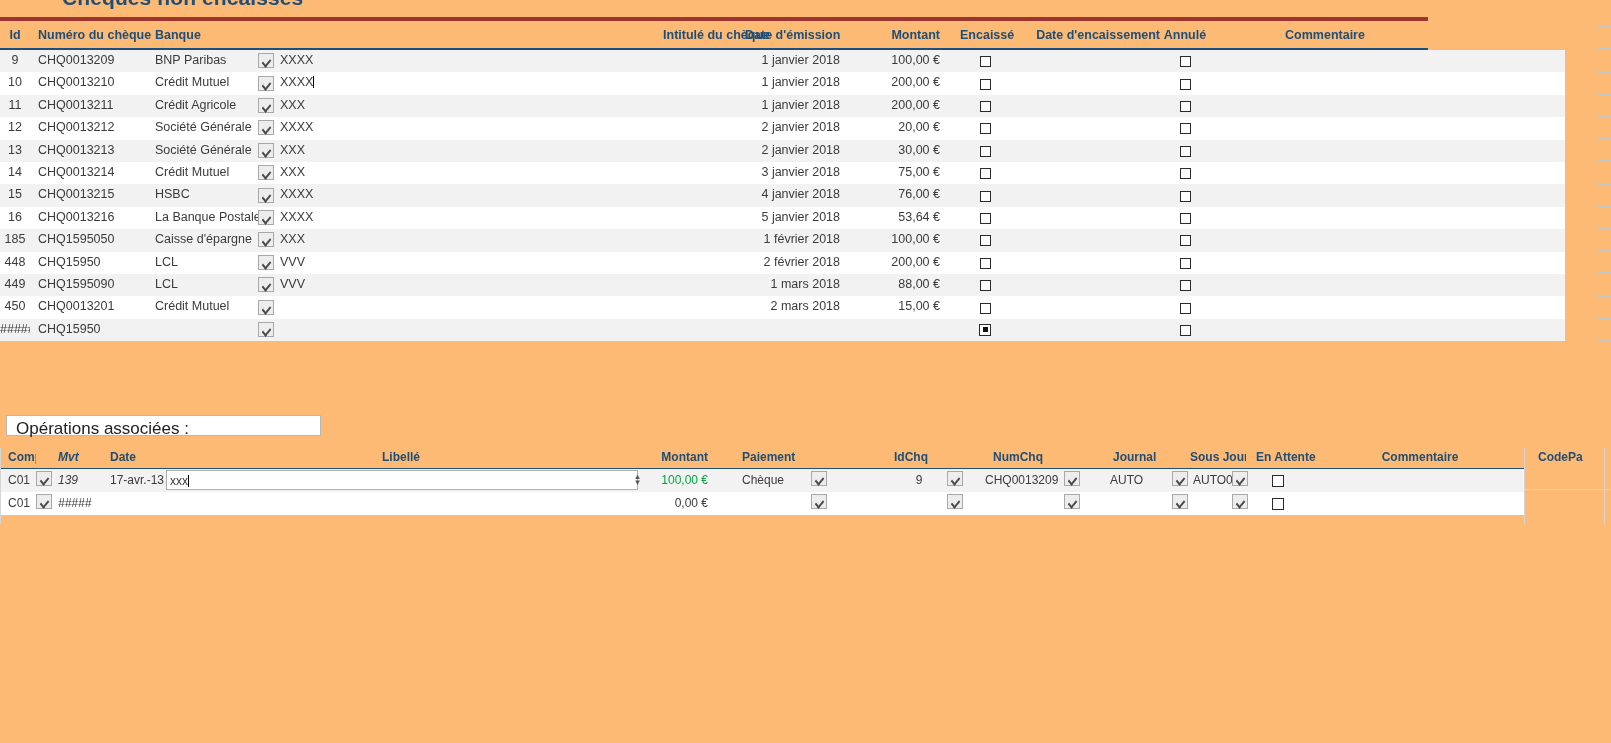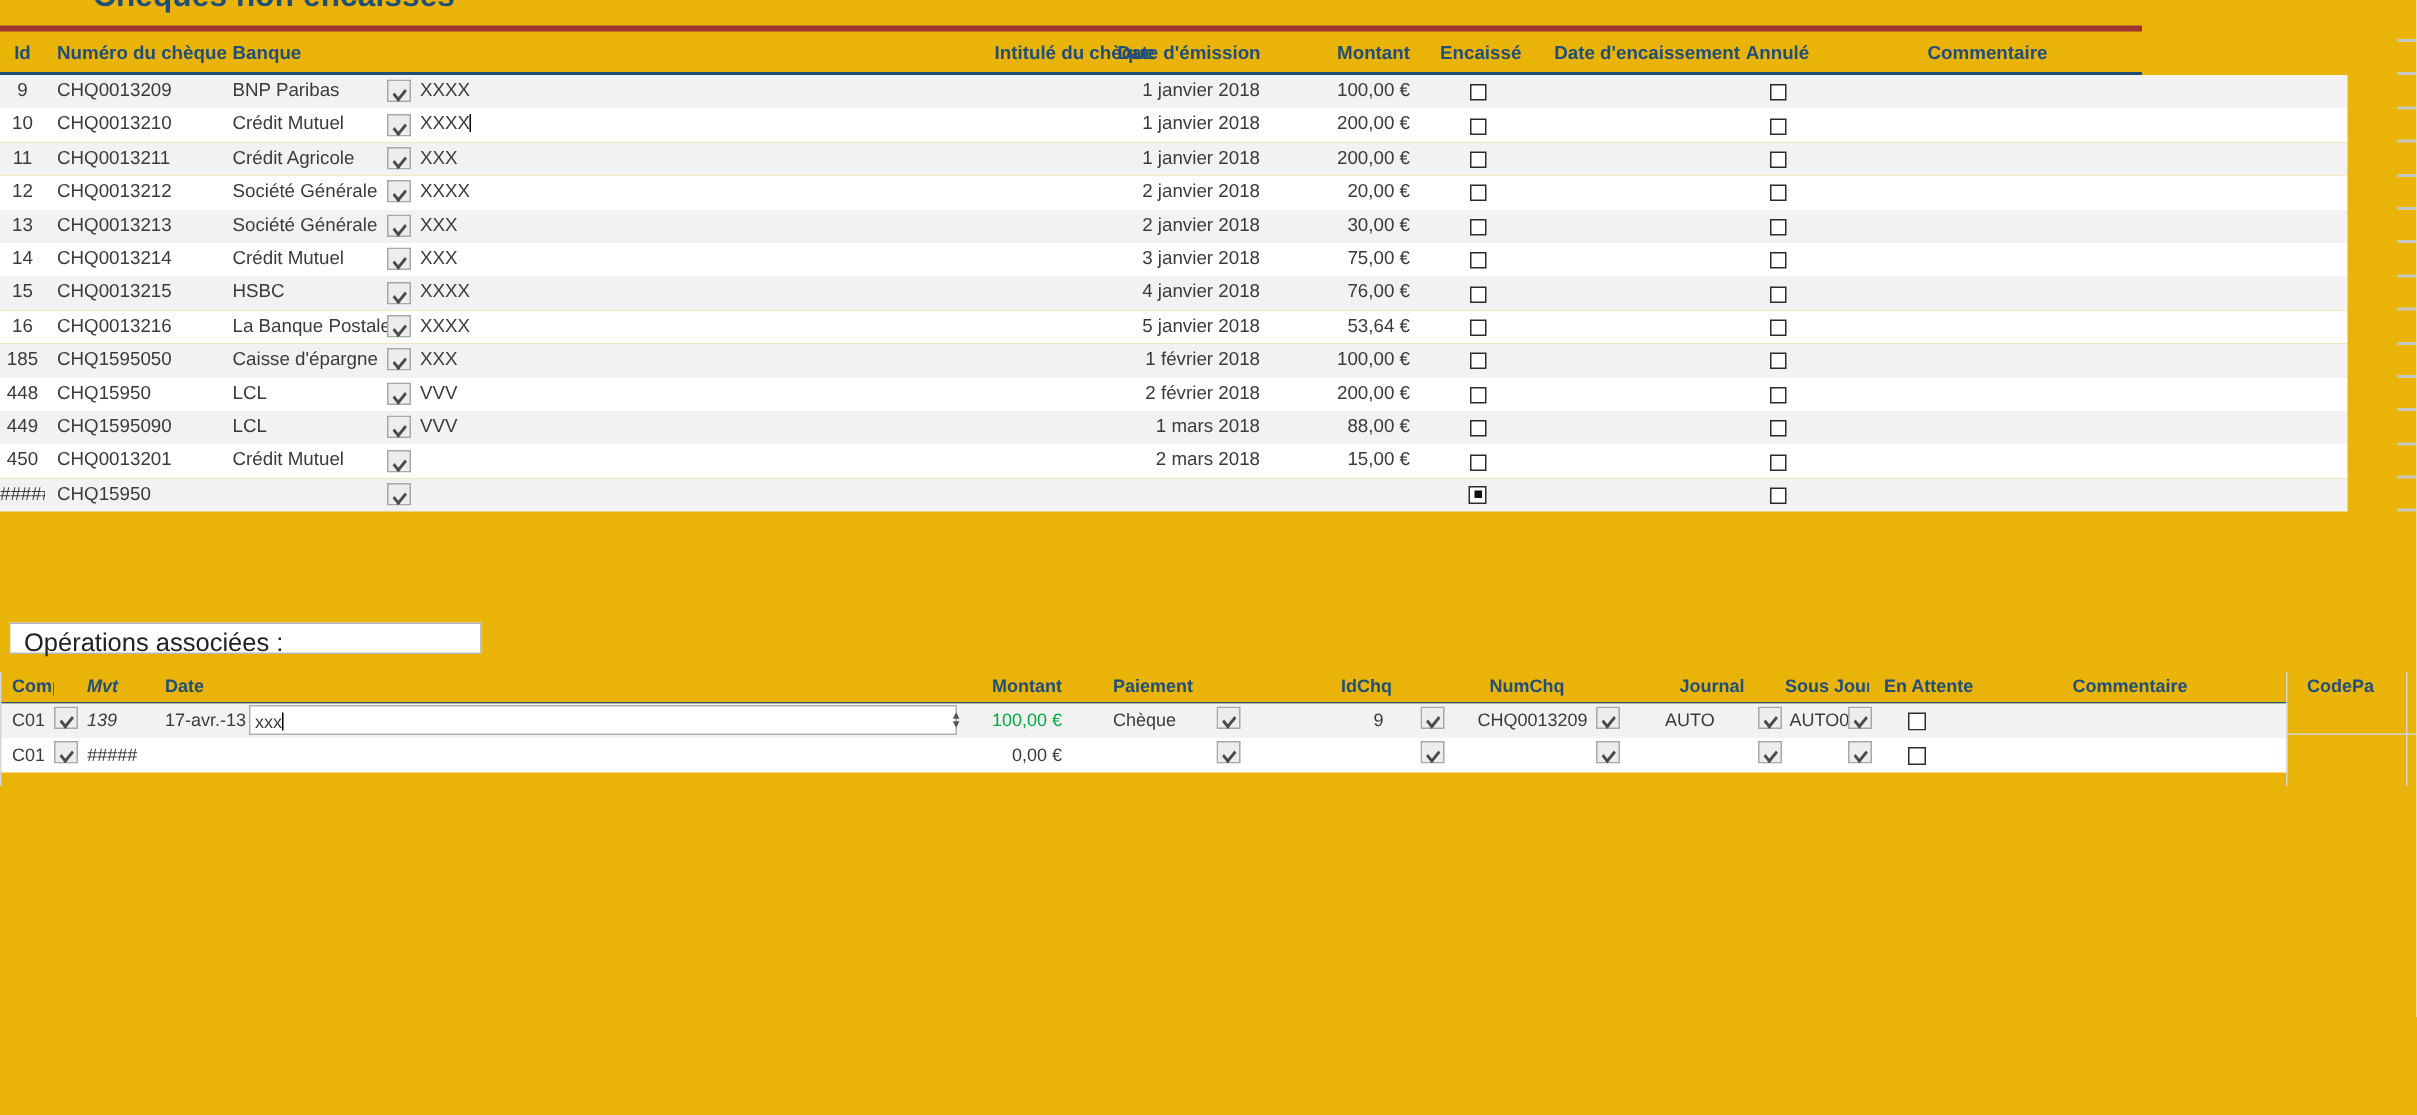--- a/index.html
+++ b/index.html
@@ -14,7 +14,7 @@
     width: 1611px;
     height: 743px;
     overflow: hidden;
-    background: #eab308;
+    background: #fdba74;
   }
 
   

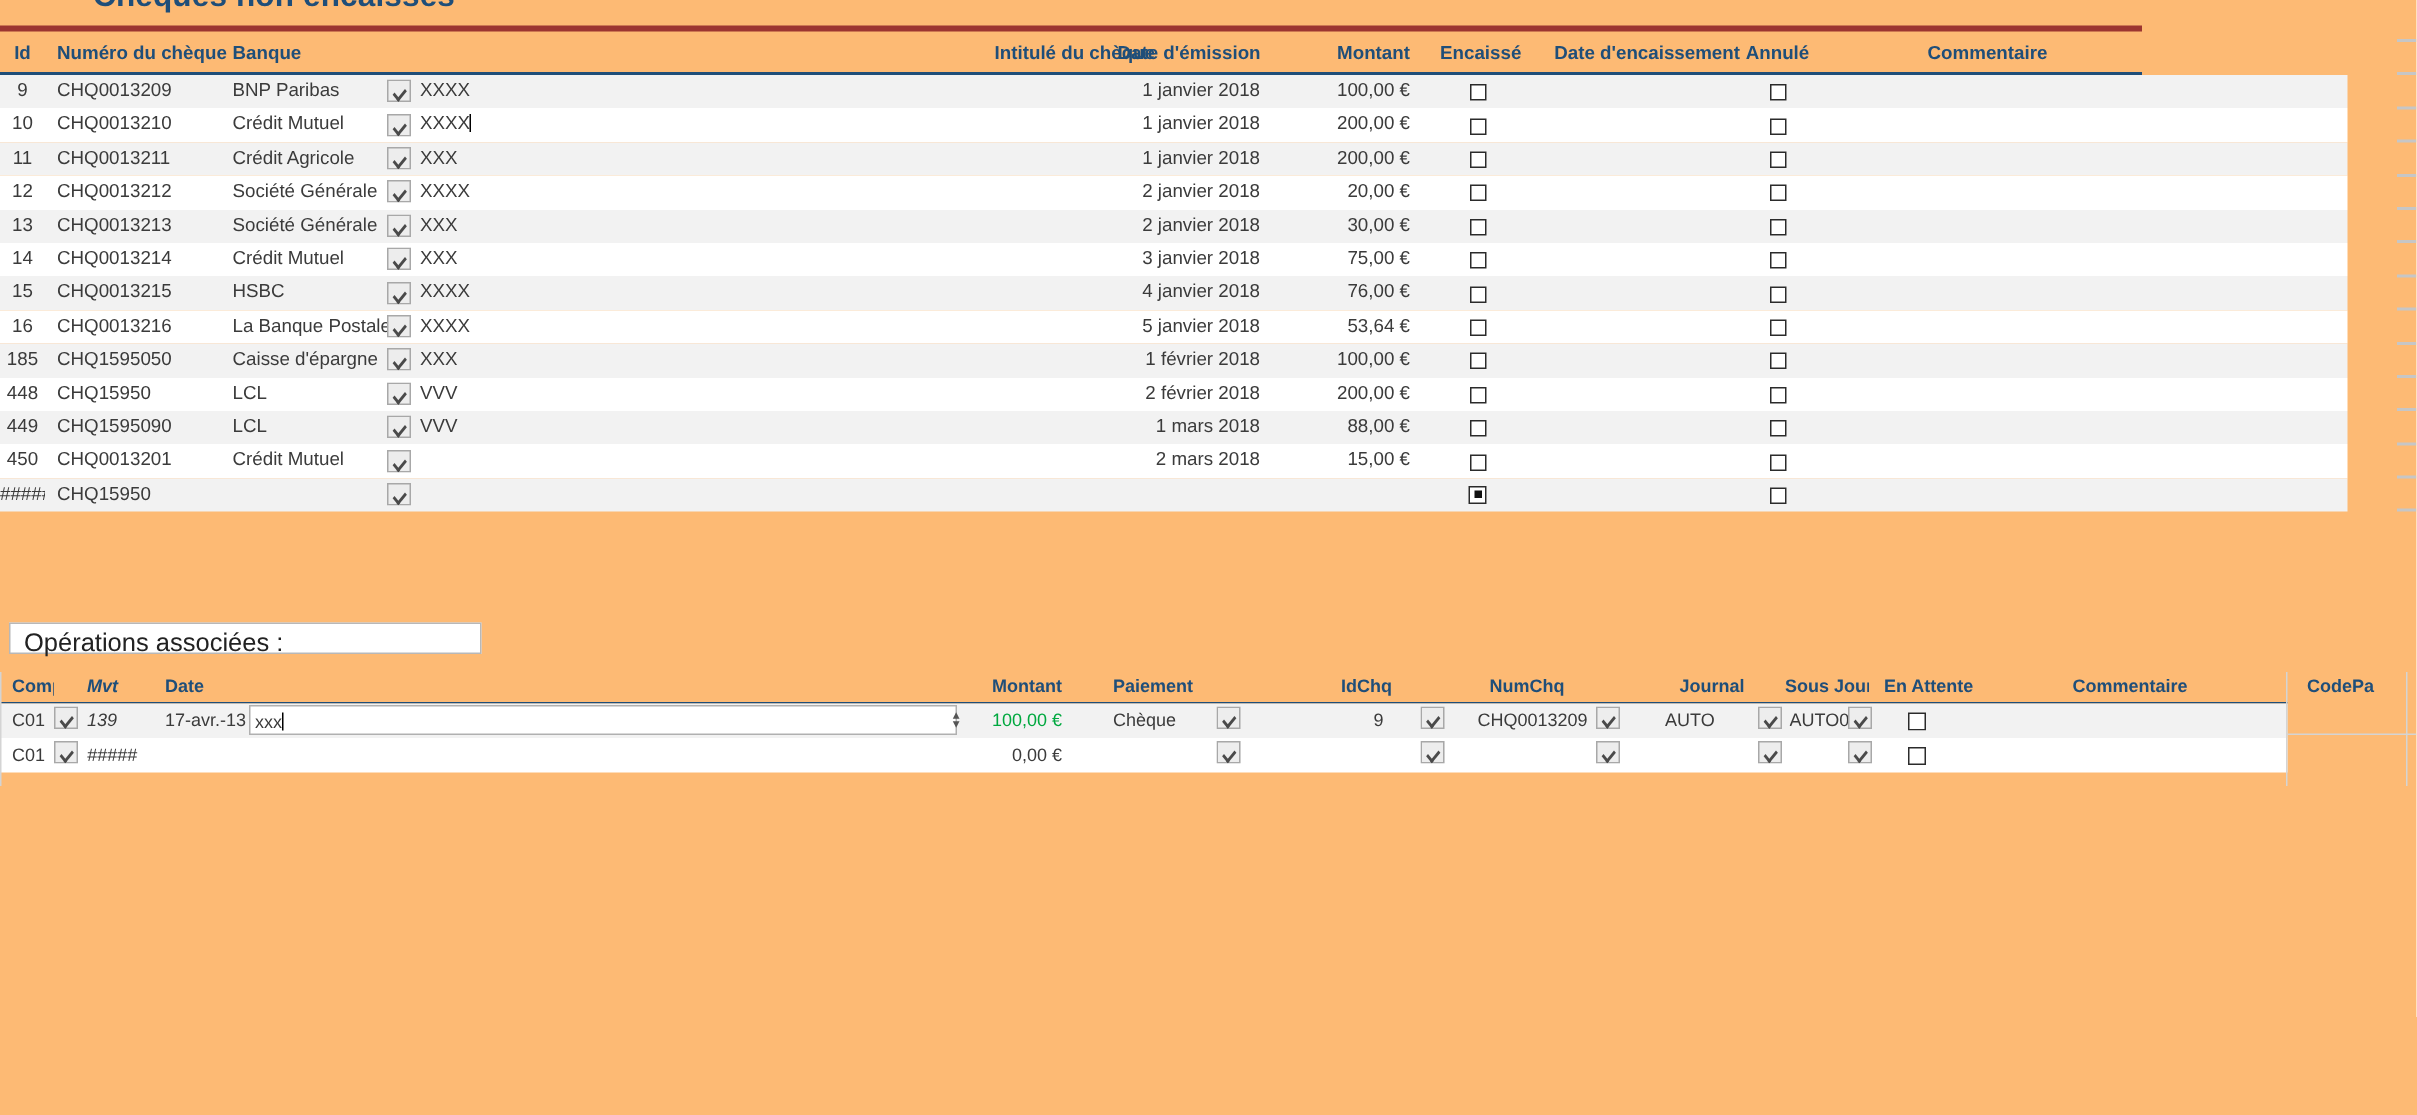--- a/index.html
+++ b/index.html
@@ -516,6 +516,7 @@
       <div class="hcell o-compte">Compte</div>
       <div class="hcell o-mvt">Mvt</div>
       <div class="hcell o-date">Date</div>
+      <div class="hcell o-lib" style="text-align:center;">Libellé</div>
       <div class="hcell o-mont">Montant</div>
       <div class="hcell o-paiem">Paiement</div>
       <div class="hcell o-idchq" style="left:875px;">IdChq</div>

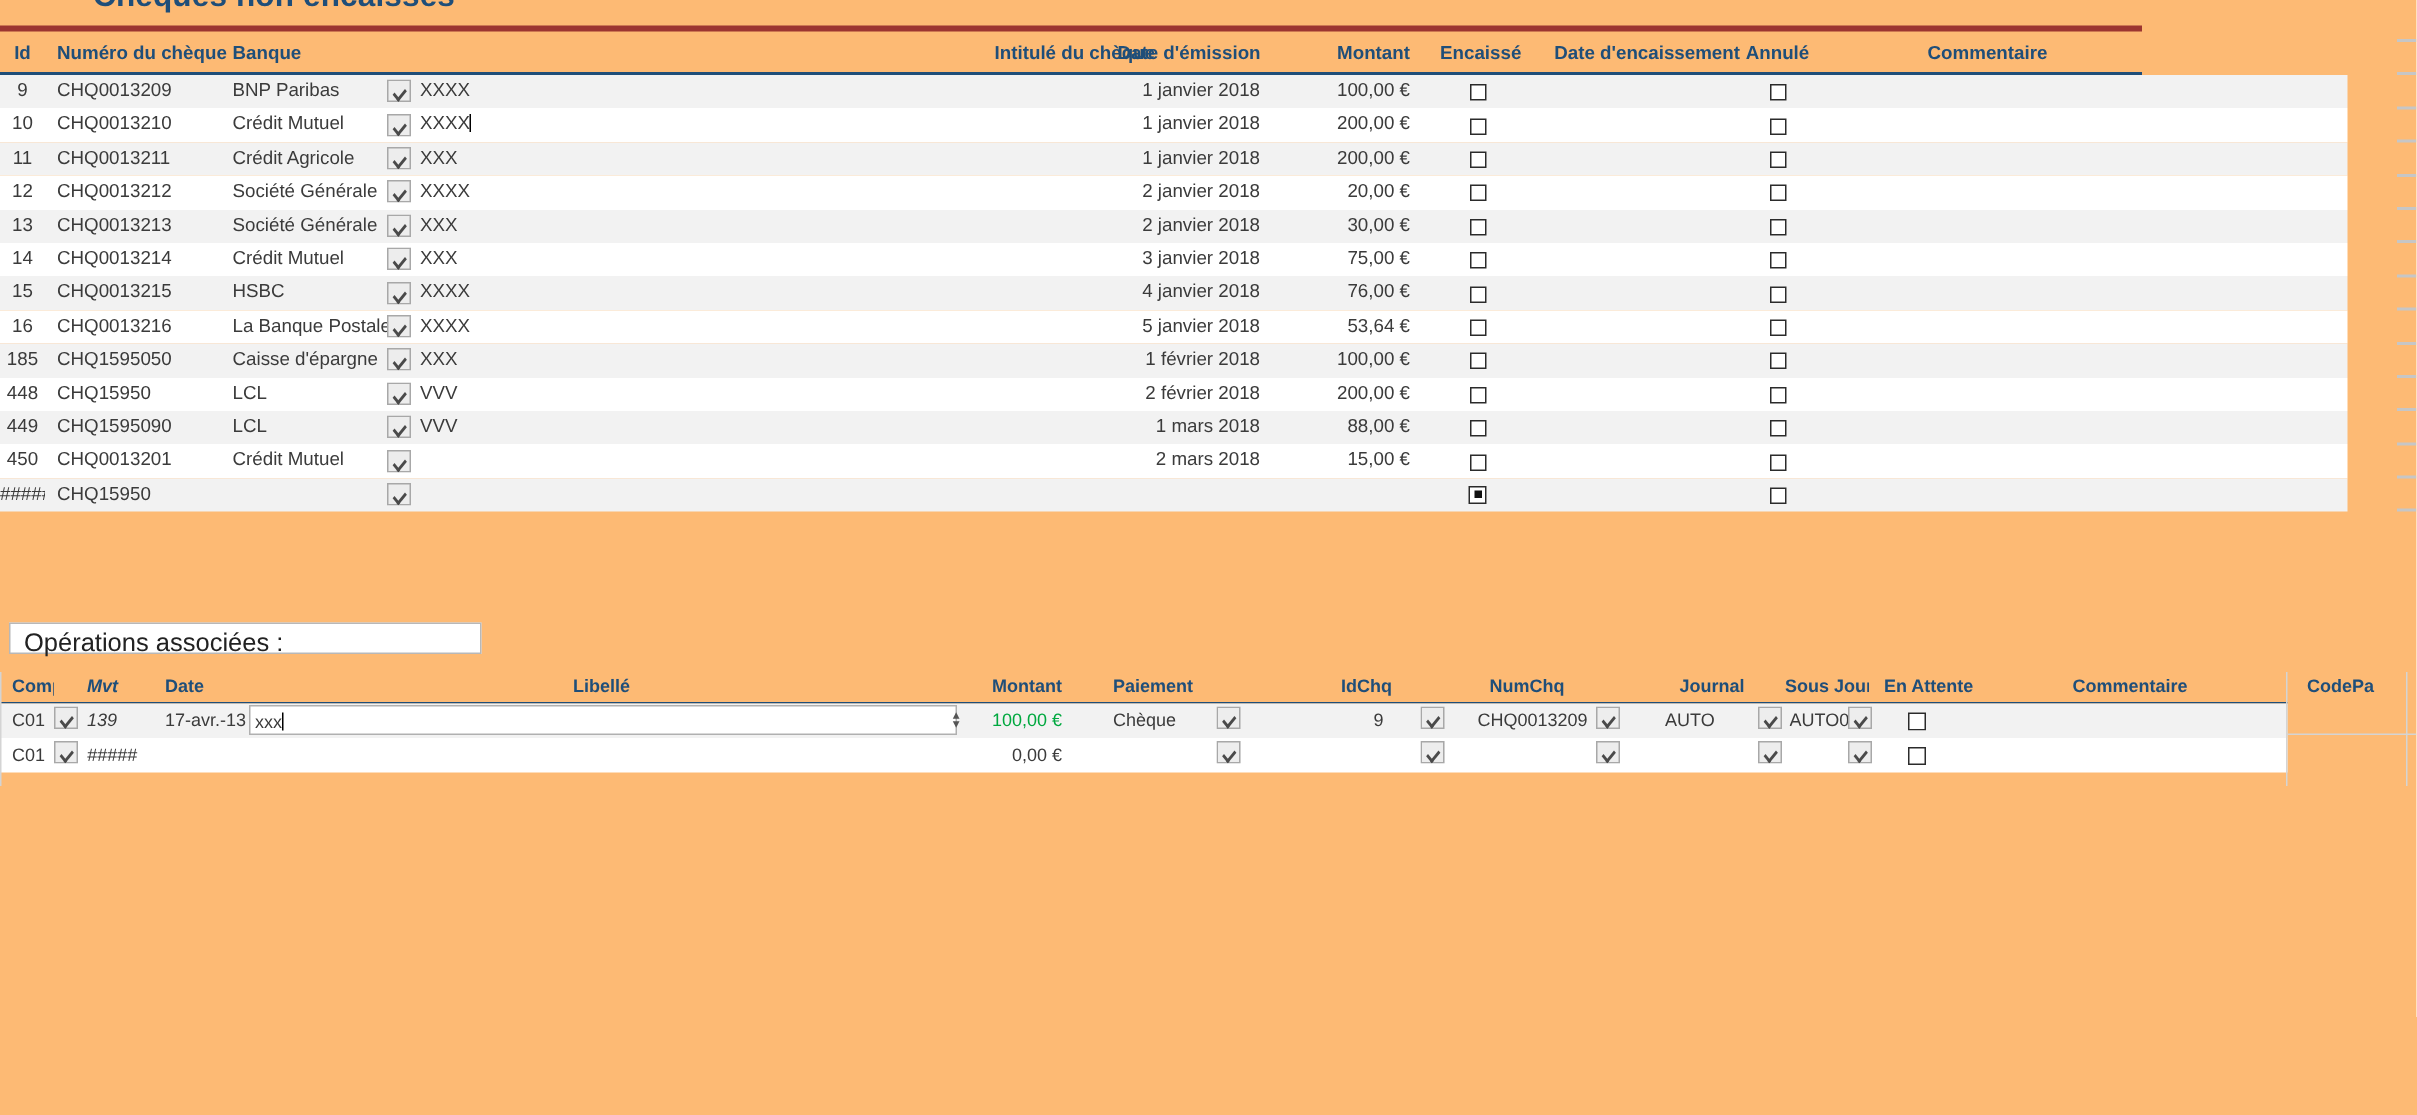--- a/index.html
+++ b/index.html
@@ -521,7 +521,7 @@
       <div class="hcell o-paiem">Paiement</div>
       <div class="hcell o-idchq" style="left:875px;">IdChq</div>
       <div class="hcell o-numchq" style="left:993px;">NumChq</div>
-      <div class="hcell o-journ" style="left:1113px;text-align:right;">Journal</div>
+      <div class="hcell o-journ" style="left:1113px;">Journal</div>
       <div class="hcell o-sjourn" style="left:1190px;width:56px;">Sous Journa</div>
       <div class="hcell o-att">En Attente</div>
       <div class="hcell o-com">Commentaire</div>

